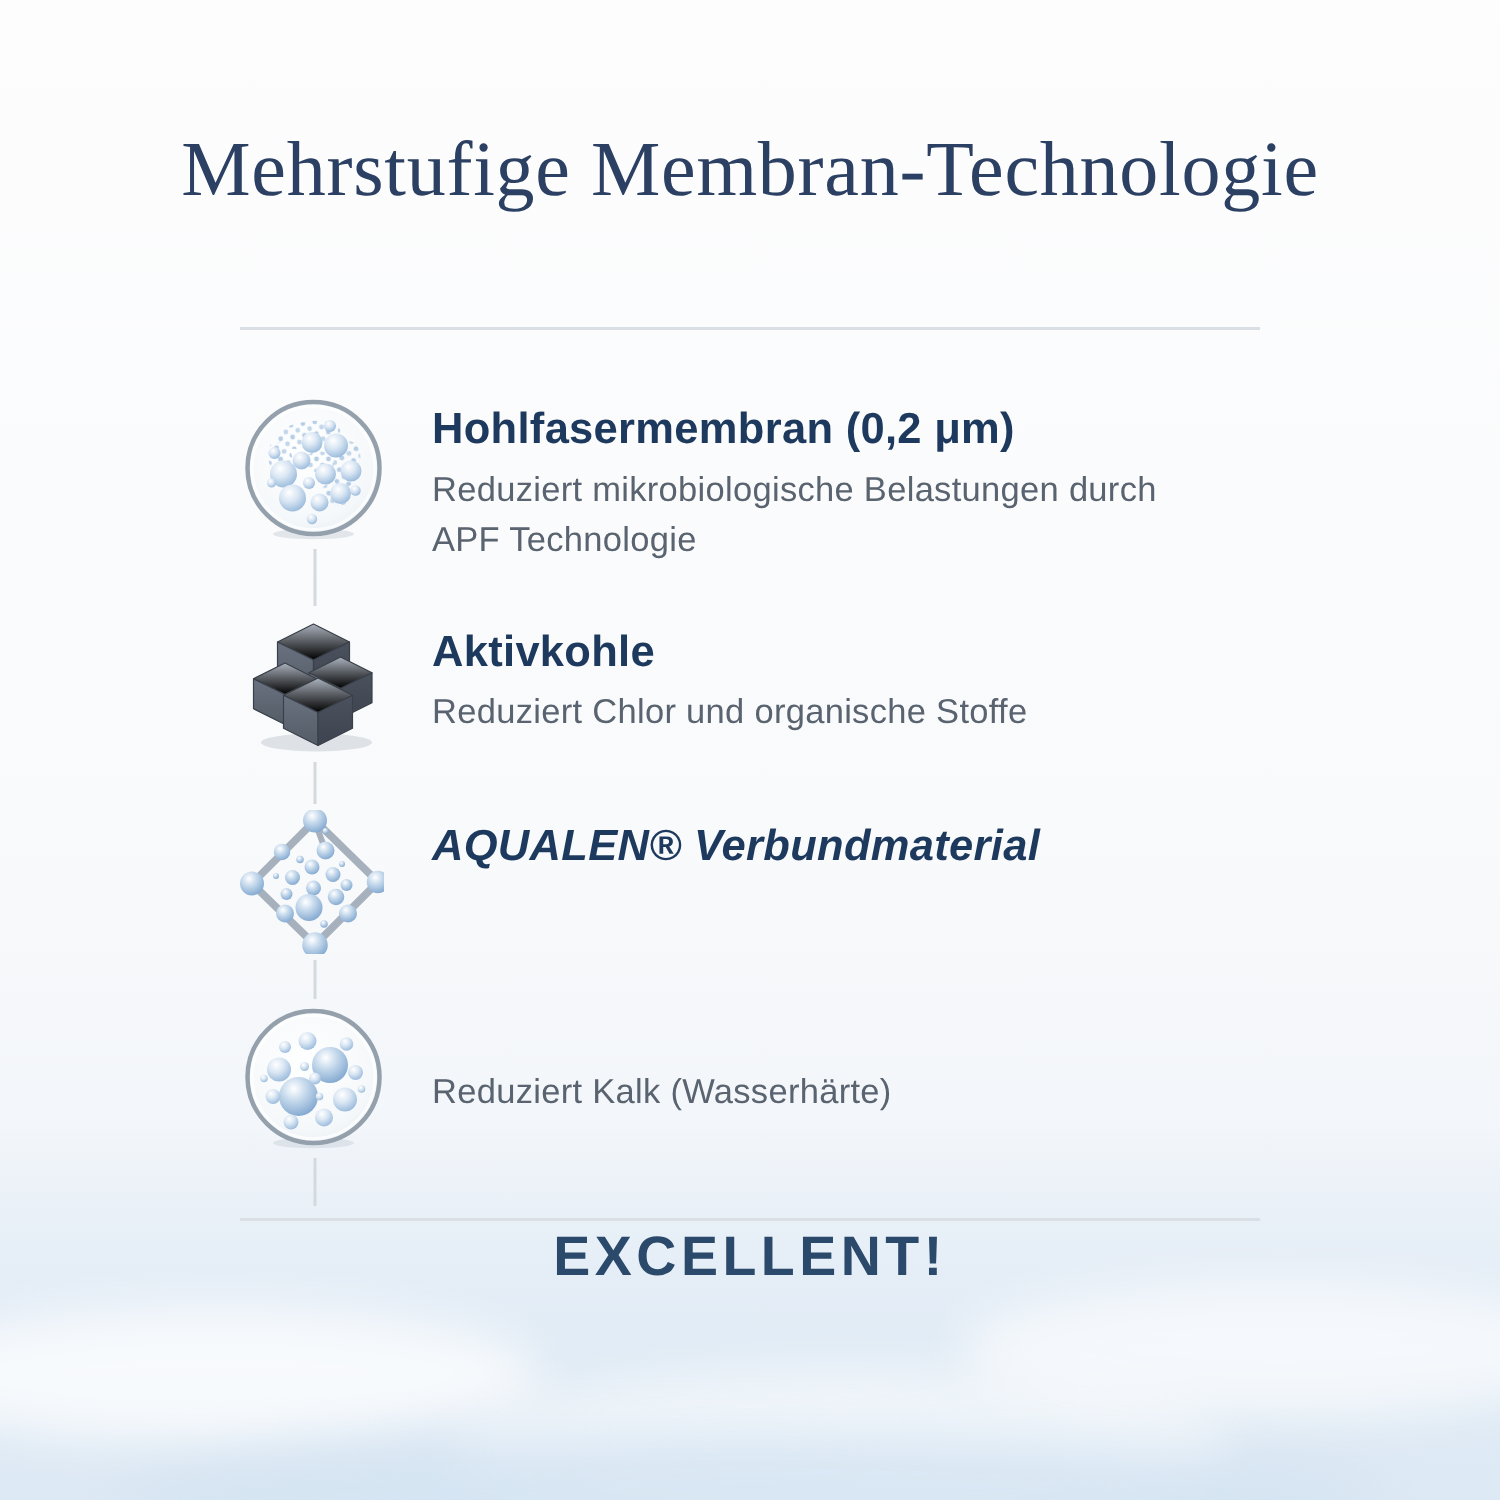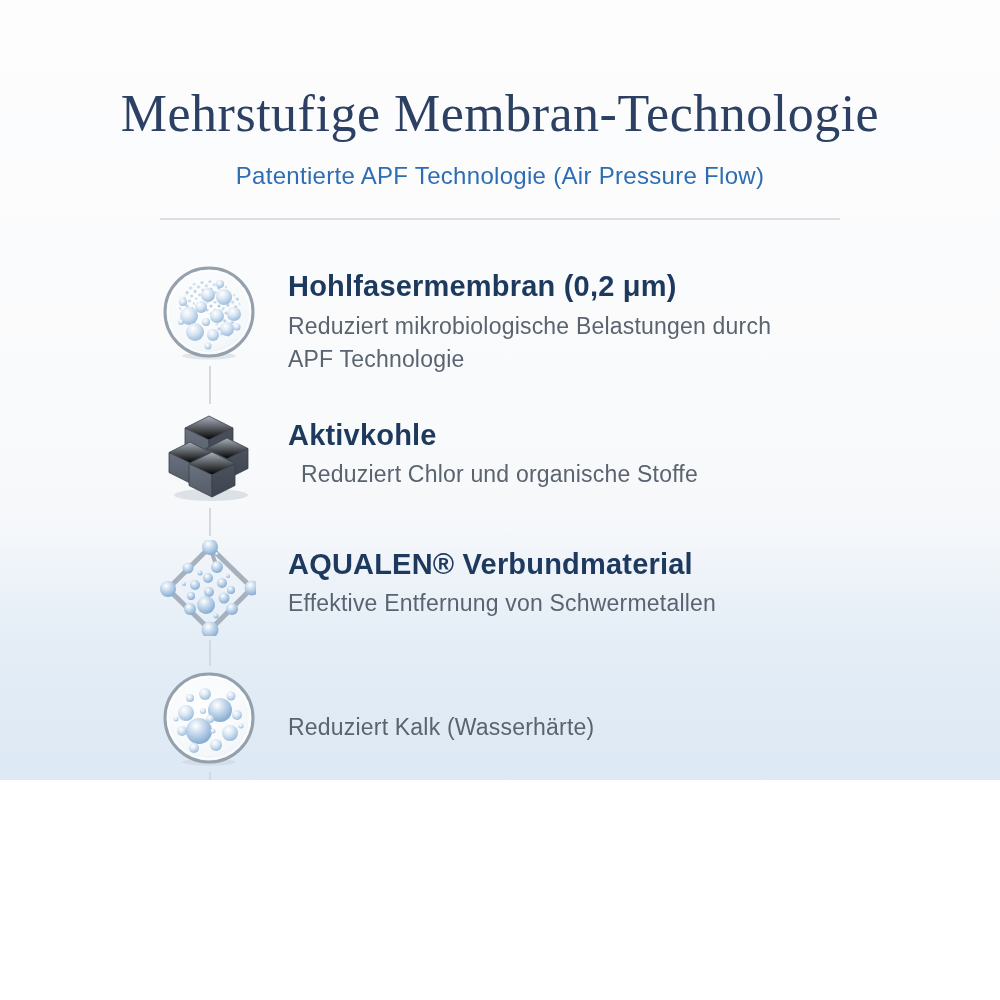--- a/index.html
+++ b/index.html
@@ -4,7 +4,7 @@
 <style>
   html,body { margin:0; padding:0; }
   .canvas {
-    position:relative; width:1000px; height:780px; overflow:hidden;
+    position:relative; width:1000px; height:1000px; overflow:hidden;
     background: linear-gradient(180deg, #fdfdfe 0%, #f9fafb 55%, #f3f6fa 75%, #e9f0f7 88%, #dde9f4 100%);
     font-family:"Liberation Sans", sans-serif;
   }

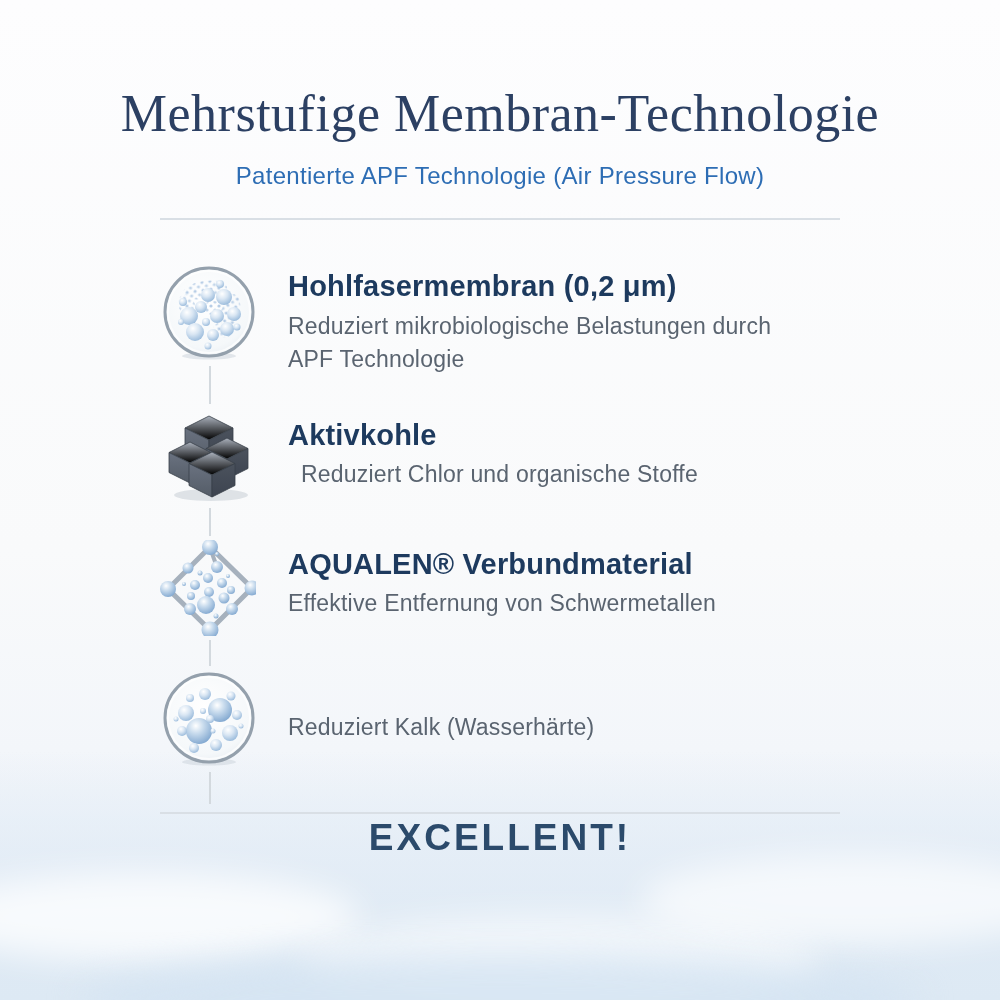--- a/index.html
+++ b/index.html
@@ -98,7 +98,6 @@
   <div class="blob blob4"></div>
 
   <div class="abs page-title">Mehrstufige Membran-Technologie</div>
-  <div class="abs page-subtitle">Patentierte APF Technologie (Air Pressure Flow)</div>
   <div class="abs divider divider-top"></div>
 
   <div class="abs connector seg1"></div>

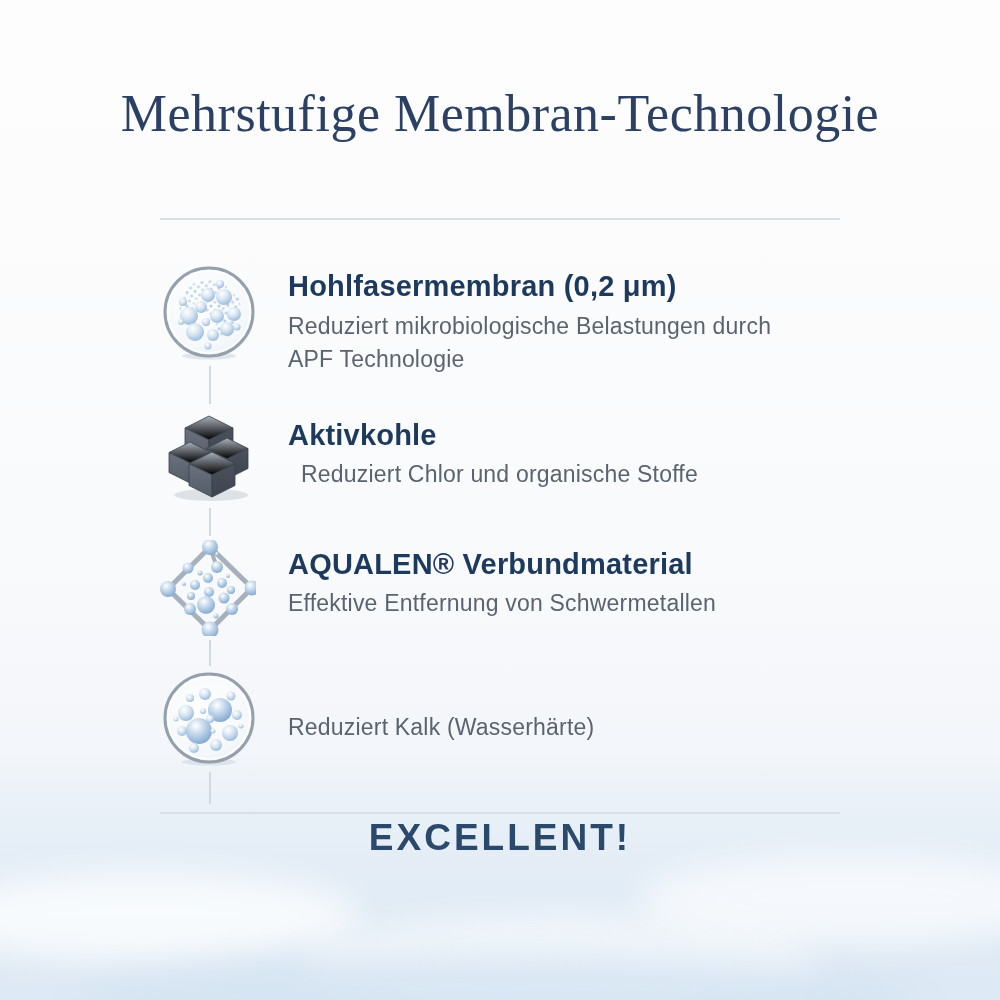--- a/index.html
+++ b/index.html
@@ -41,7 +41,7 @@
   .stage-heading { font-size:29px; font-weight:700; color:#1d3a5e; letter-spacing:0.2px; }
   .stage-desc { font-size:23px; color:#5a6470; max-width:490px; line-height:1.43; letter-spacing:0.2px; }
   .h1 { left:288px; top:270px; } .d1 { left:288px; top:310px; }
-  .h2 { left:288px; top:419px; } .d2 { left:288px; top:458px;margin-left:13px; }
+  .h2 { left:288px; top:419px; } .d2 { left:288px; top:458px; }
   .h3 { left:288px; top:548px; } .d3 { left:288px; top:587px; }
   .h4 { left:288px; top:671px; } .d4 { left:288px; top:711px; }
   .footer-label {

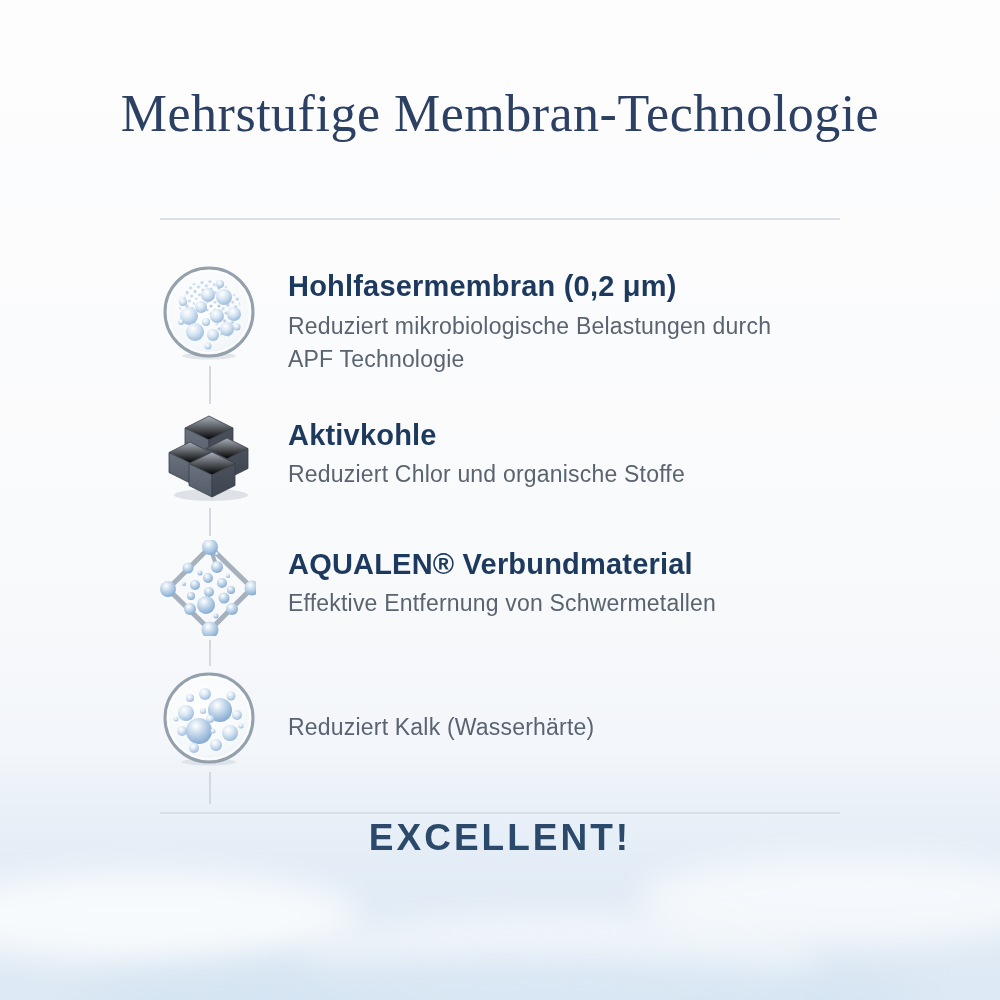--- a/index.html
+++ b/index.html
@@ -42,7 +42,7 @@
   .stage-desc { font-size:23px; color:#5a6470; max-width:490px; line-height:1.43; letter-spacing:0.2px; }
   .h1 { left:288px; top:270px; } .d1 { left:288px; top:310px; }
   .h2 { left:288px; top:419px; } .d2 { left:288px; top:458px; }
-  .h3 { left:288px; top:548px; } .d3 { left:288px; top:587px; }
+  .h3 { left:288px; top:548px;font-style:italic; } .d3 { left:288px; top:587px; }
   .h4 { left:288px; top:671px; } .d4 { left:288px; top:711px; }
   .footer-label {
     left:0; right:0; top:817px; text-align:center;

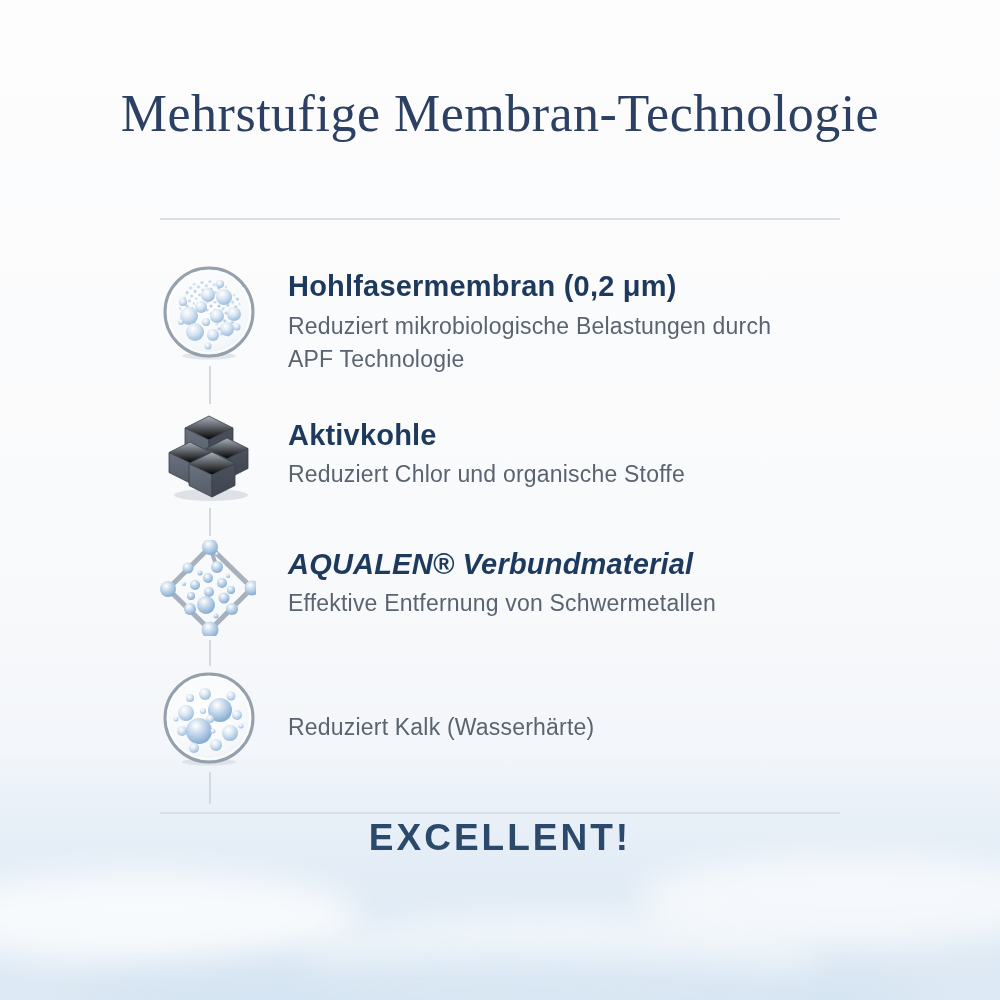--- a/index.html
+++ b/index.html
@@ -183,7 +183,6 @@
     <circle cx="68" cy="36" r="2" fill="url(#gBub2)"></circle>
   </svg>
   <div class="abs stage-heading h3">AQUALEN® Verbundmaterial</div>
-  <div class="abs stage-desc d3">Effektive Entfernung von Schwermetallen</div>
 
   <svg class="abs stage-icon icon4" viewBox="0 0 96 96">
     <ellipse cx="48" cy="92" rx="27" ry="3.5" fill="#c9d1da" opacity="0.5"></ellipse>

